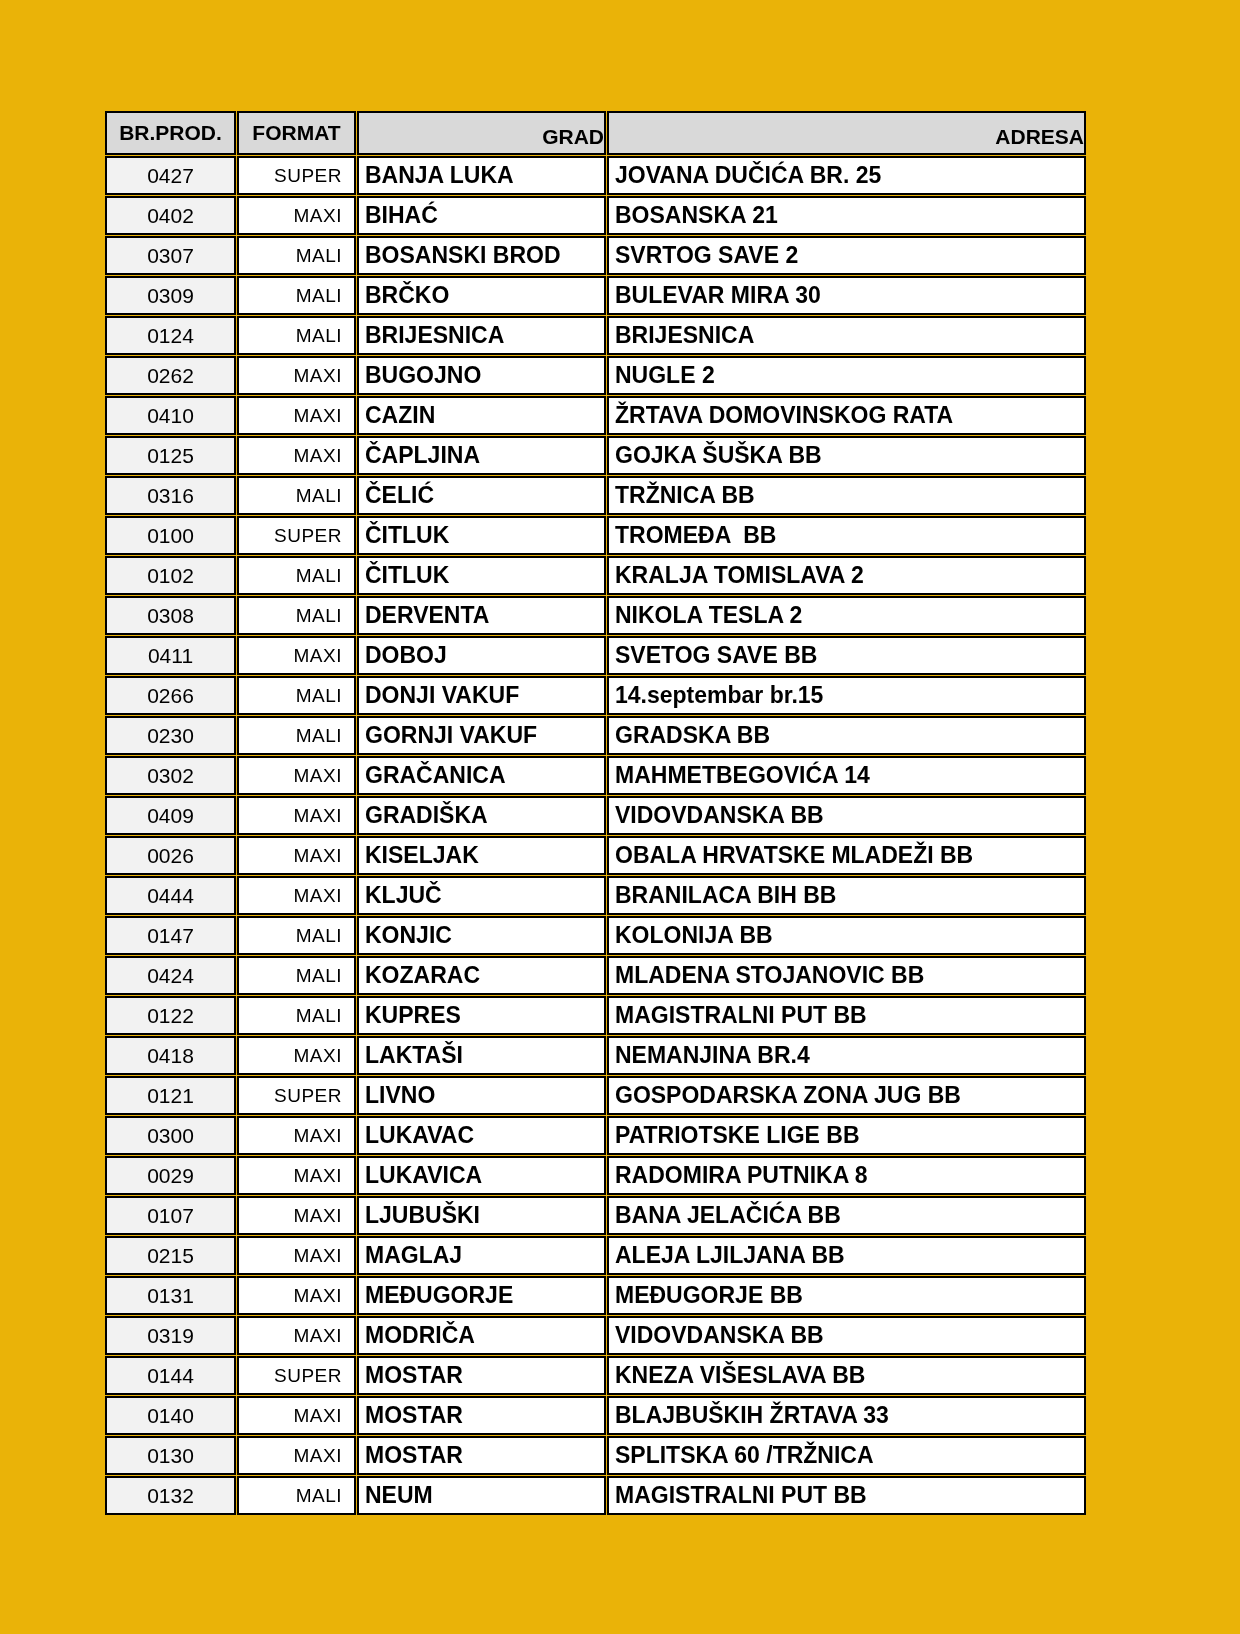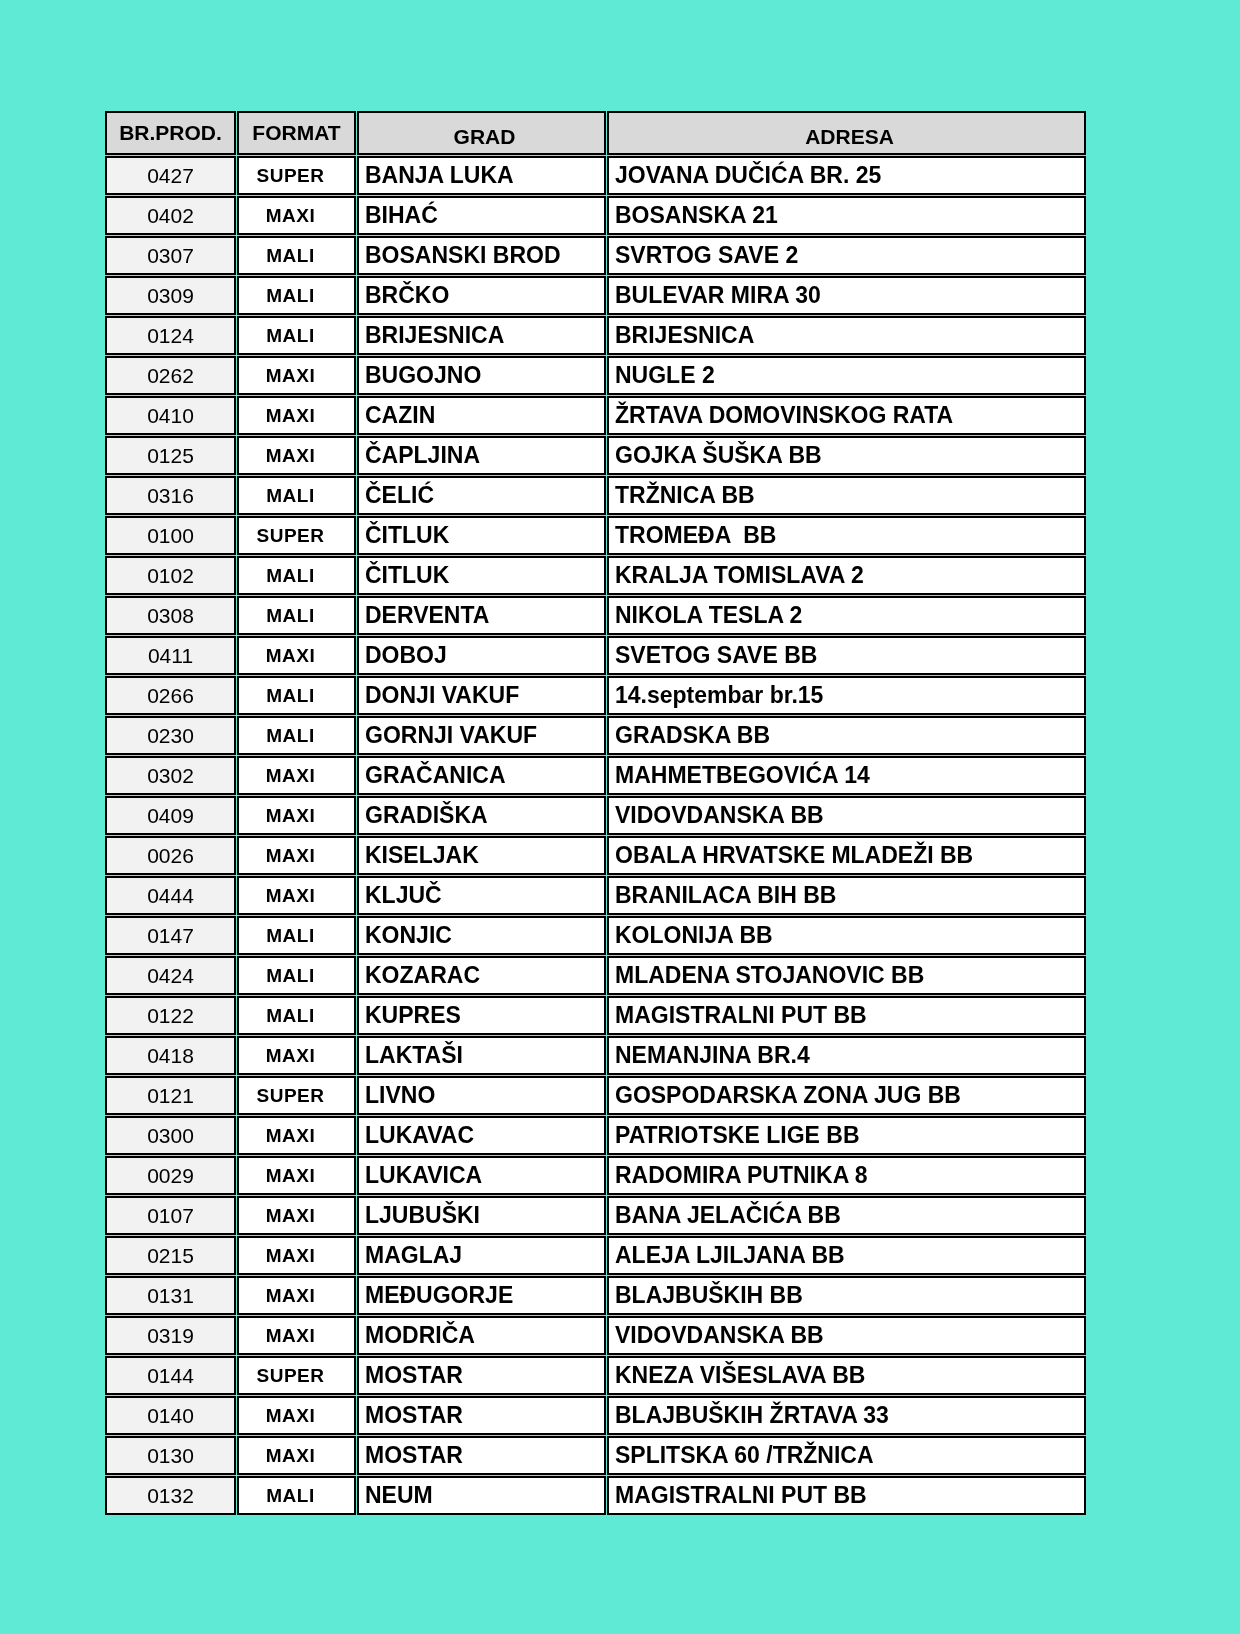--- a/index.html
+++ b/index.html
@@ -16,7 +16,7 @@
     width: 1240px;
     height: 1634px;
     overflow: hidden;
-    background: #5eead4;
+    background: #eab308;
   }
   table.store-table {
     position: absolute;

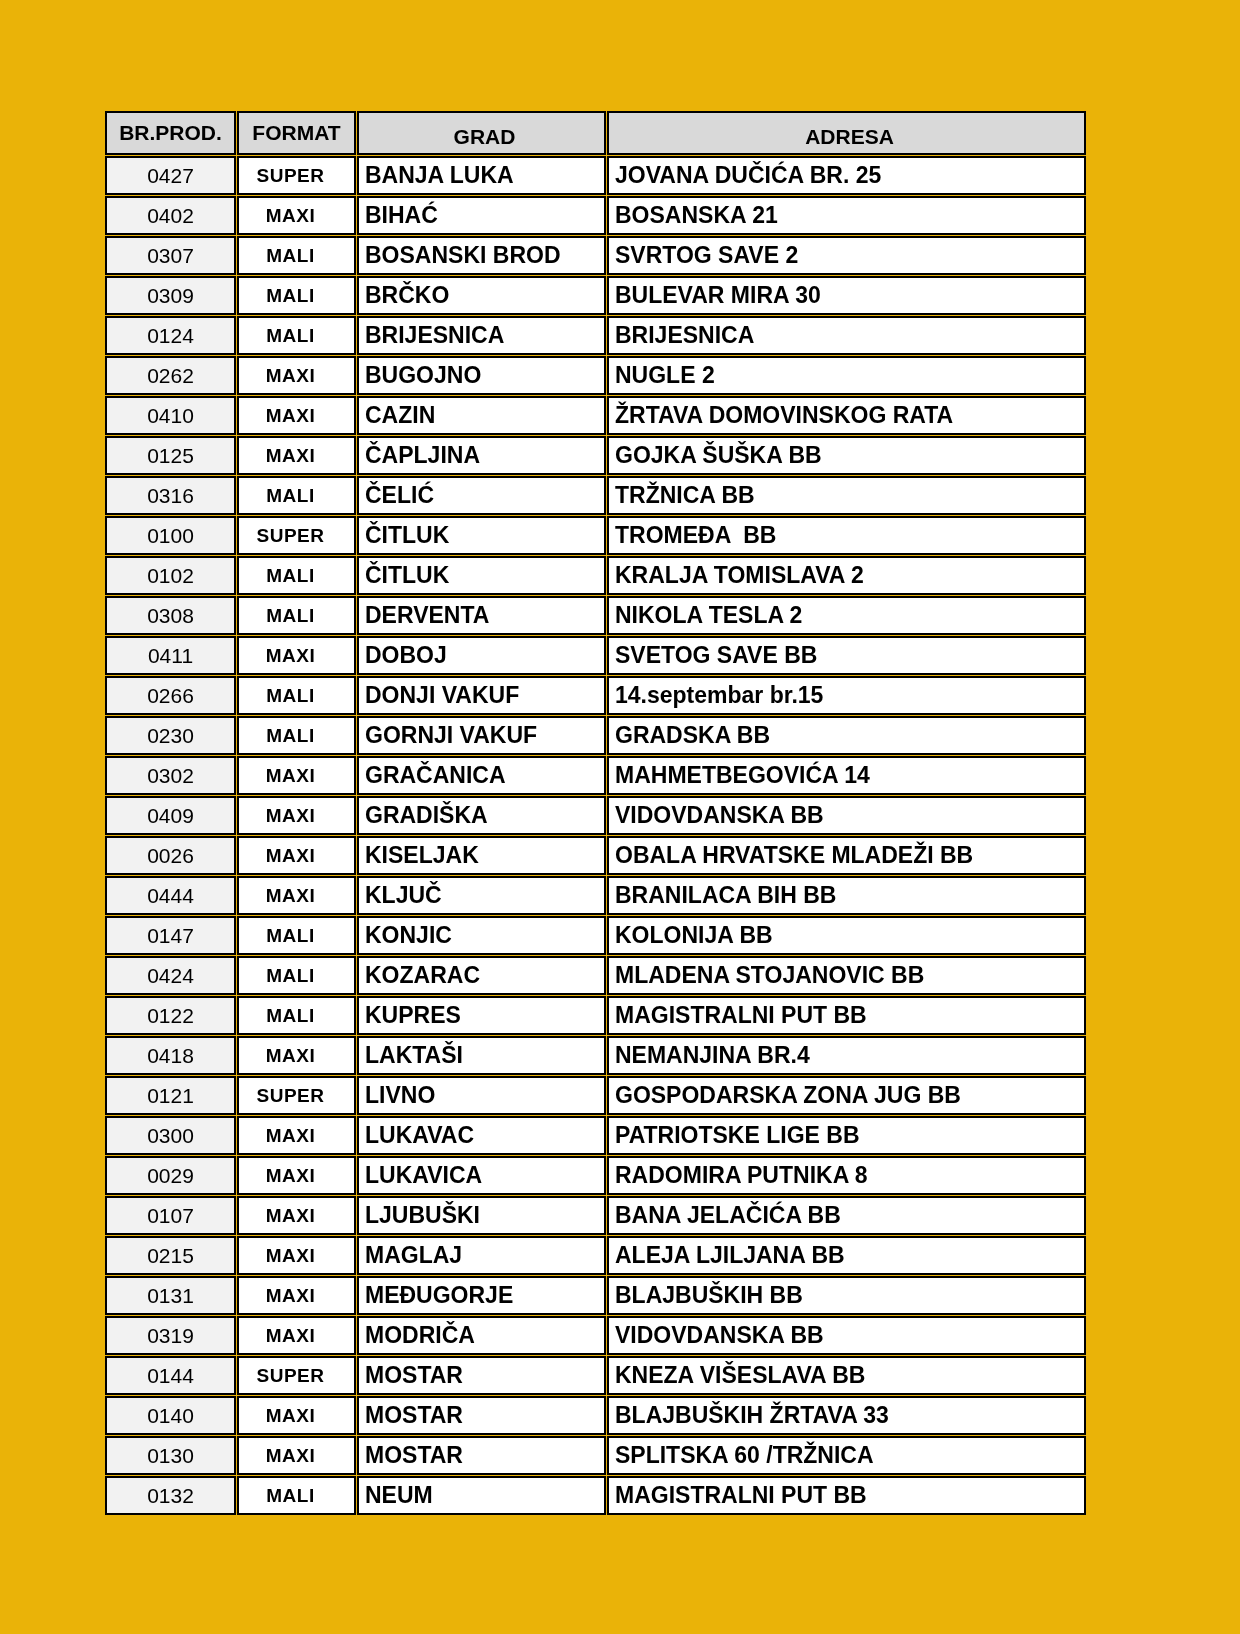--- a/index.html
+++ b/index.html
@@ -47,7 +47,7 @@
     vertical-align: middle;
   }
   th.h-left {
-    text-align: center;
+    text-align: right;
     vertical-align: bottom;
     padding: 0 0 4px 6px;
   }

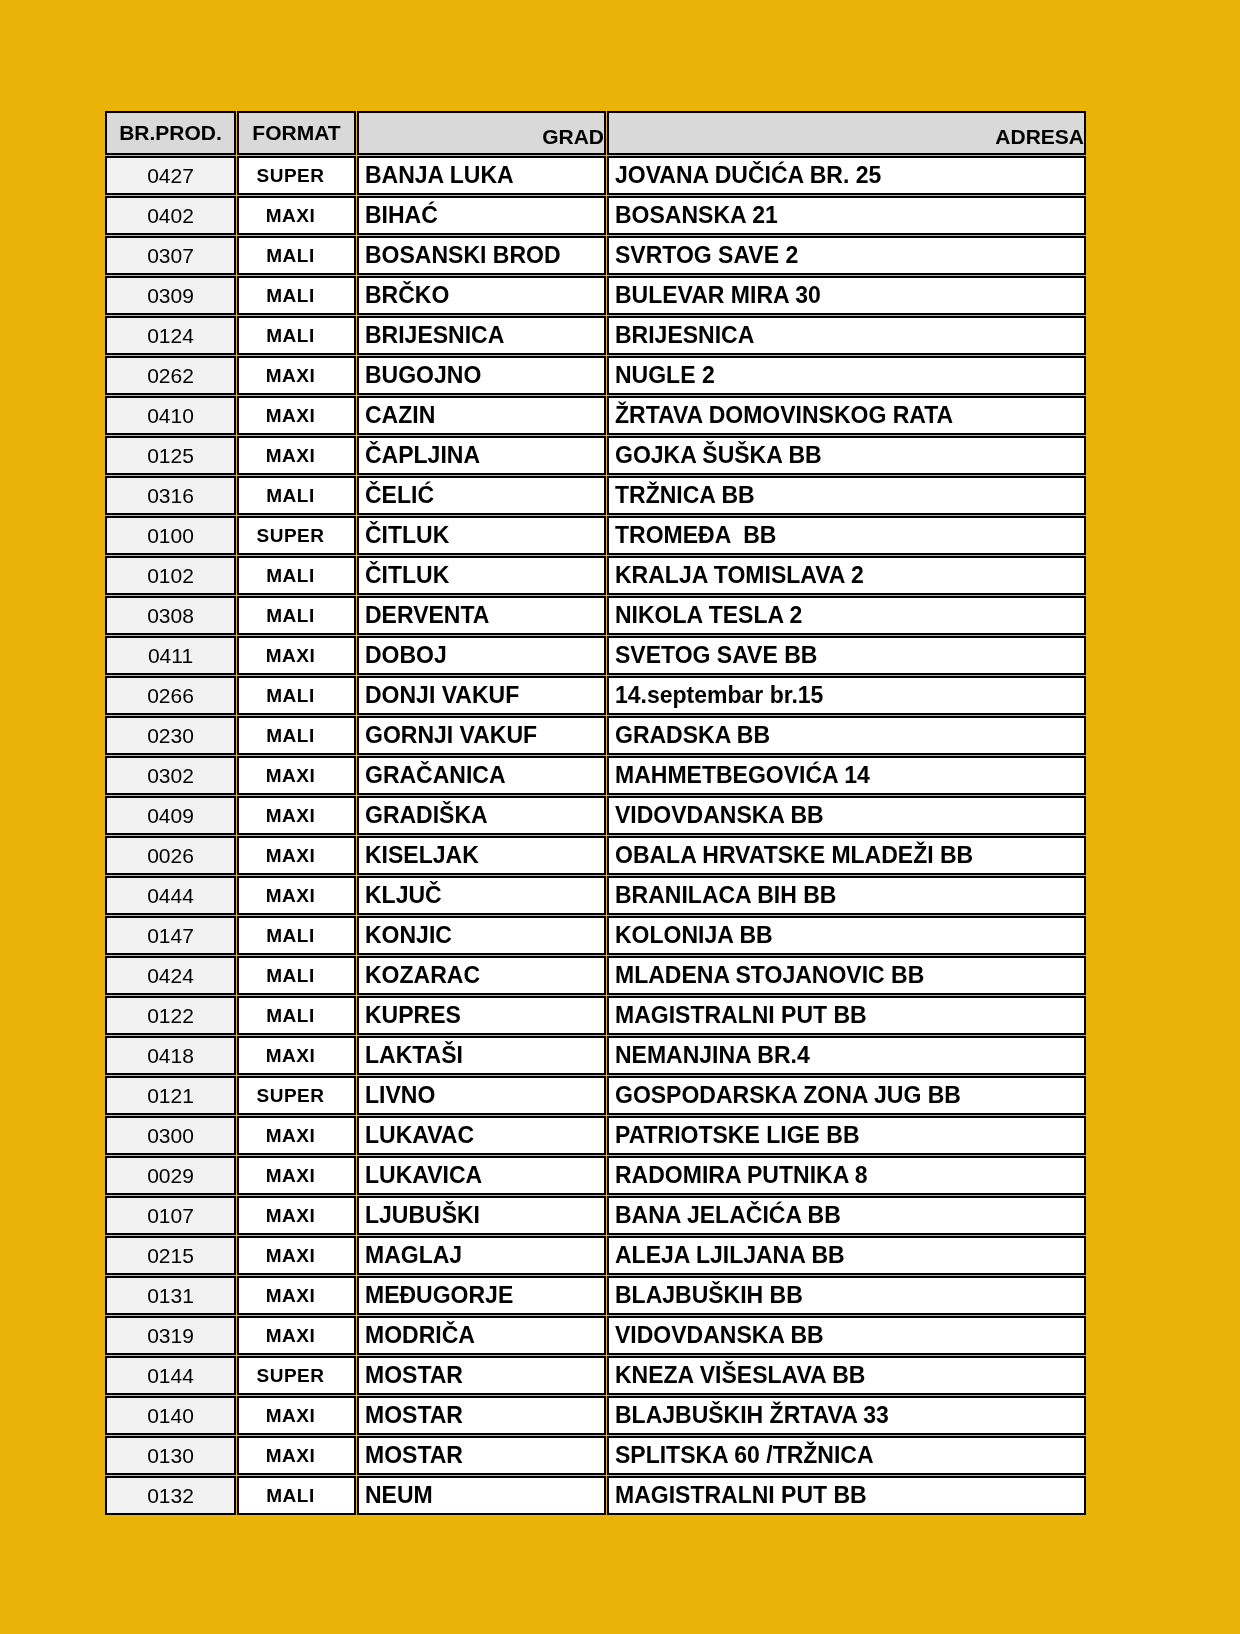--- a/index.html
+++ b/index.html
@@ -64,10 +64,10 @@
     margin-left: 32px;
   }
   td.c1 {
-    text-align: center;
+    text-align: right;
     padding-right: 12px;
     font-size: 19px;
-    font-weight: 700;
+    font-weight: 400;
     letter-spacing: 0.5px;
   }
   td.c2, td.c3 {

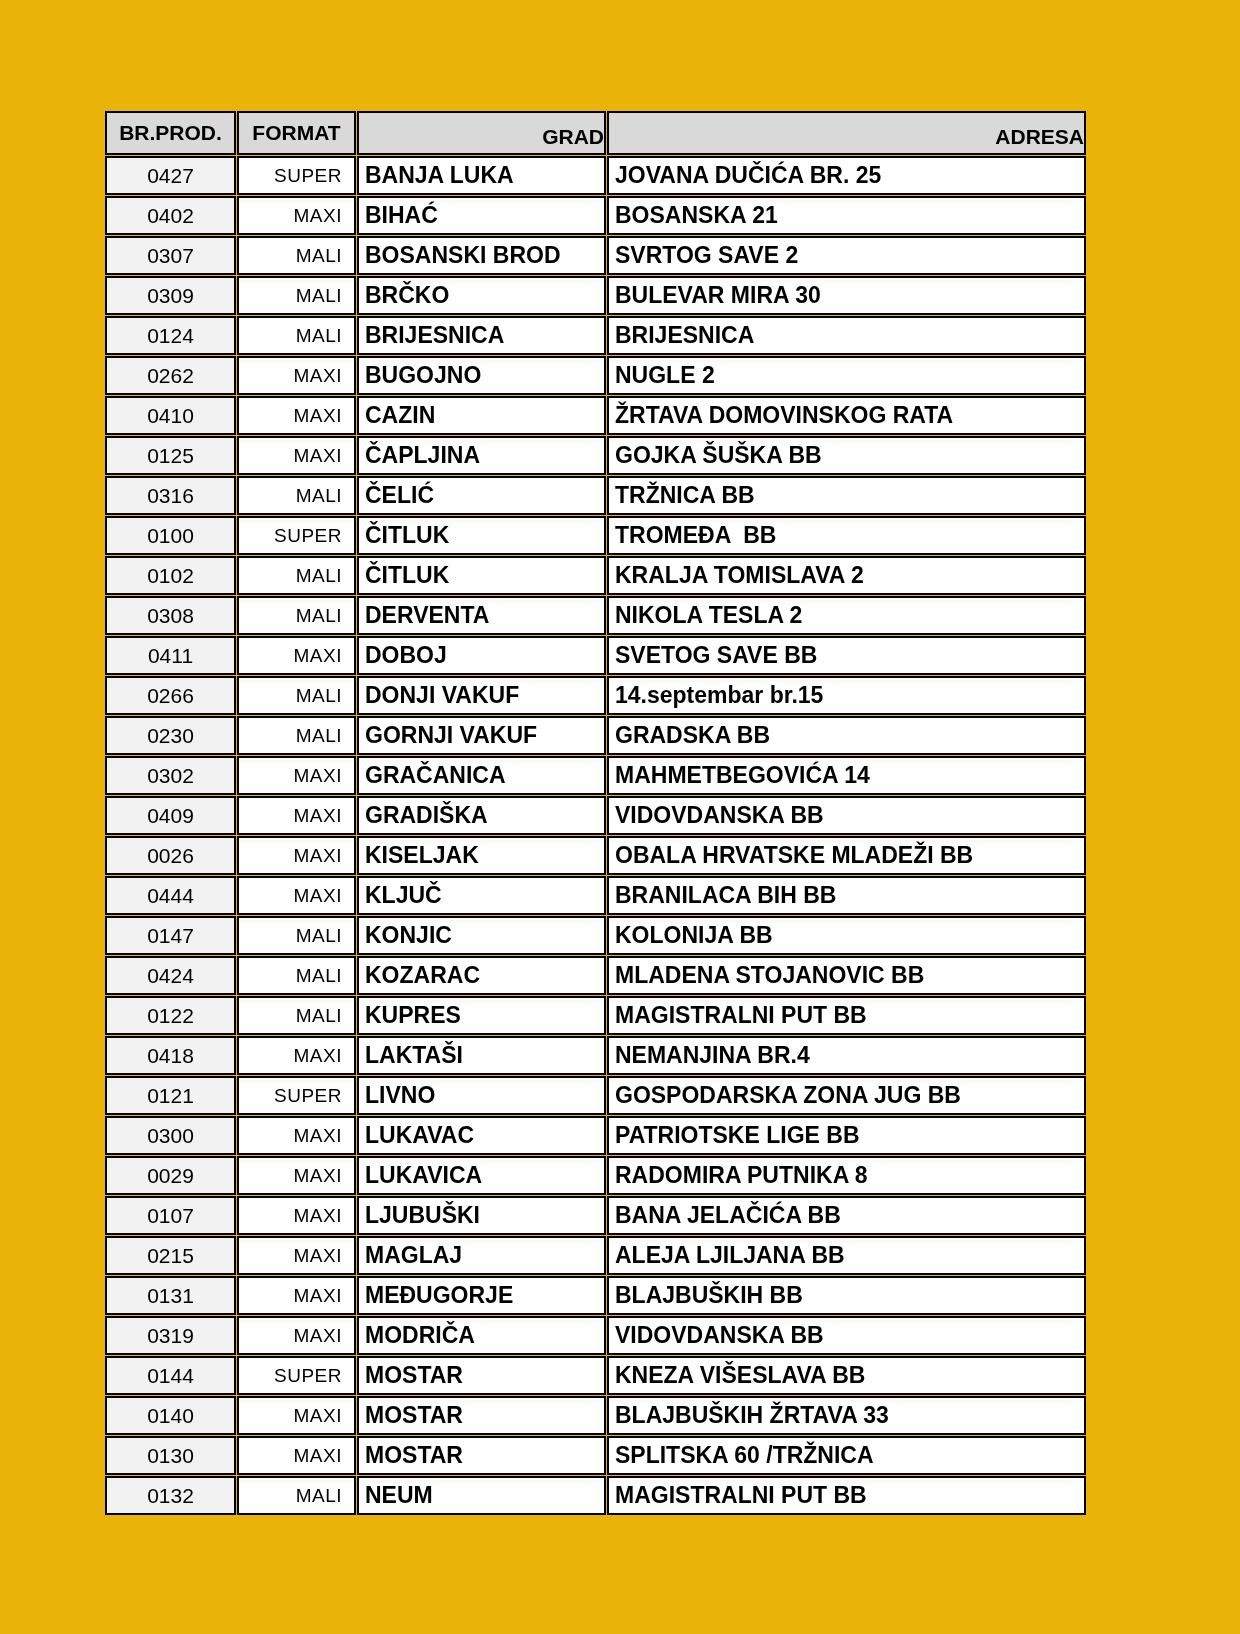--- a/index.html
+++ b/index.html
@@ -270,7 +270,7 @@
           <td class="c0">0131</td>
           <td class="c1">MAXI</td>
           <td class="c2">MEĐUGORJE</td>
-          <td class="c3">BLAJBUŠKIH BB</td>
+          <td class="c3">MEĐUGORJE BB</td>
         </tr>
         <tr>
           <td class="c0">0319</td>

